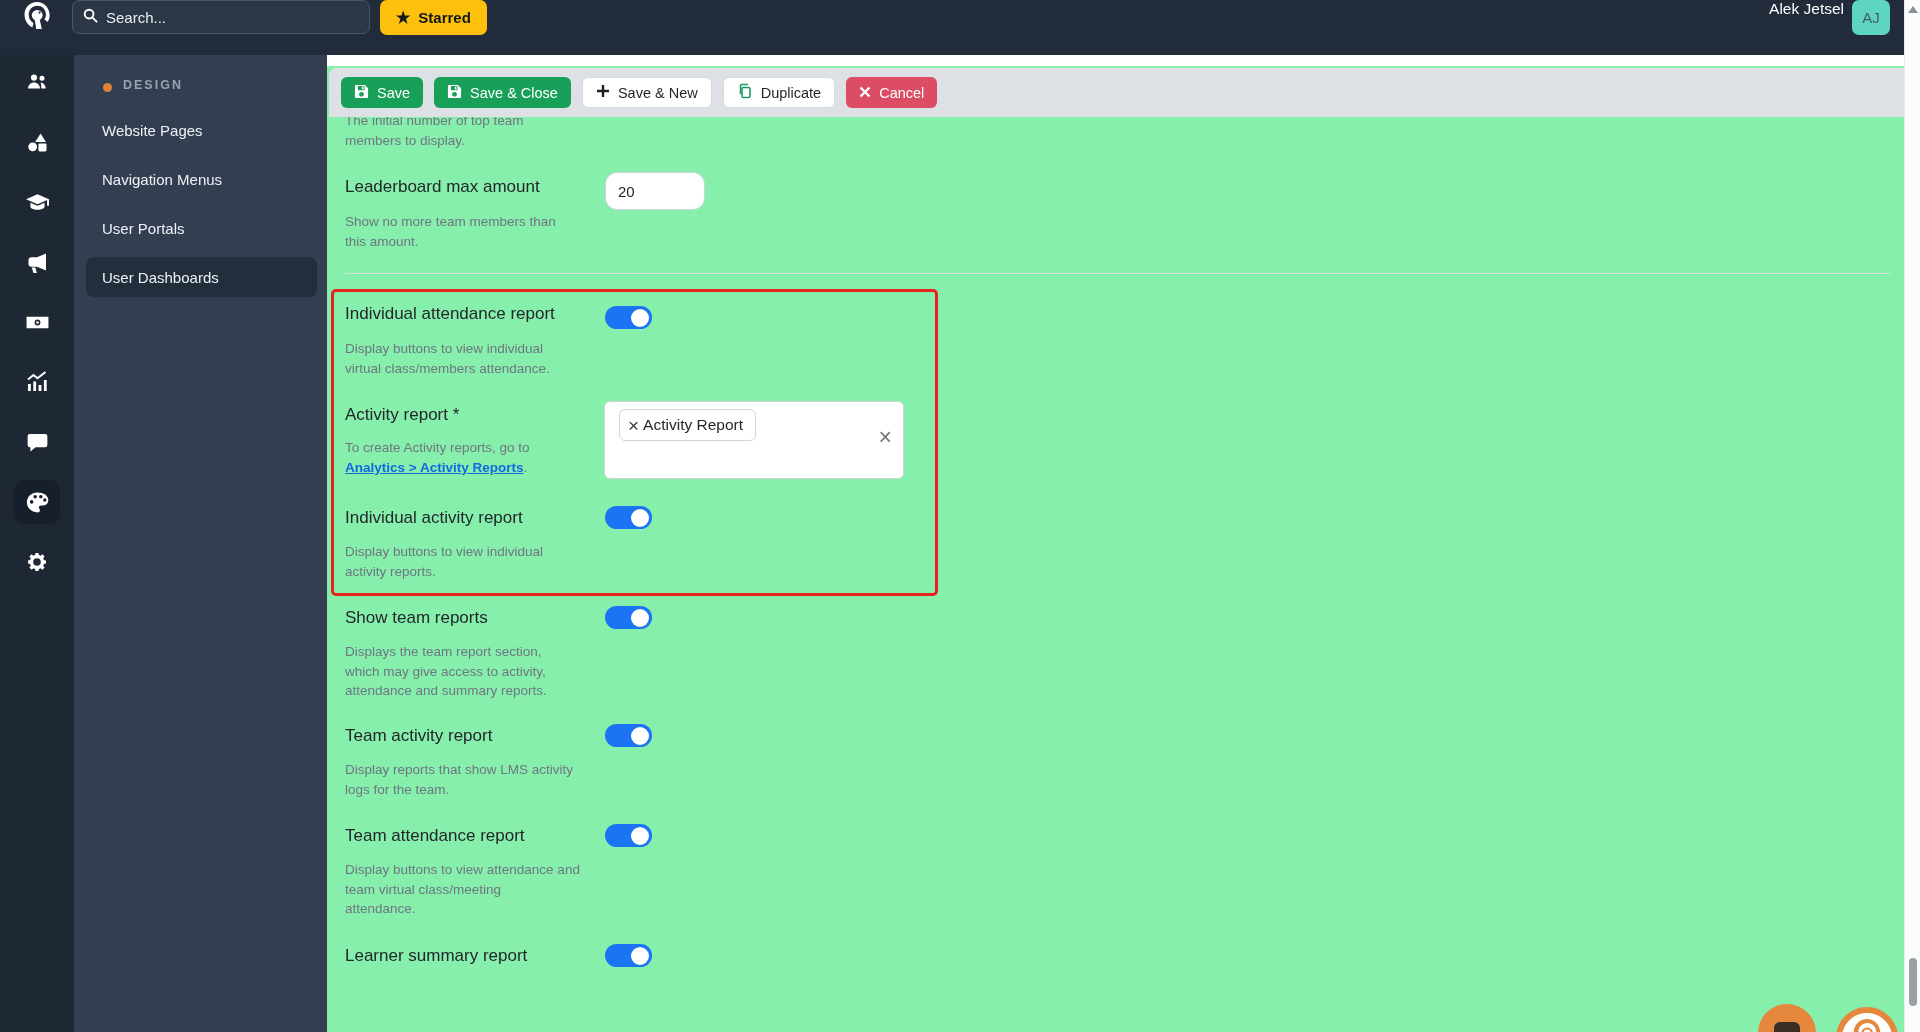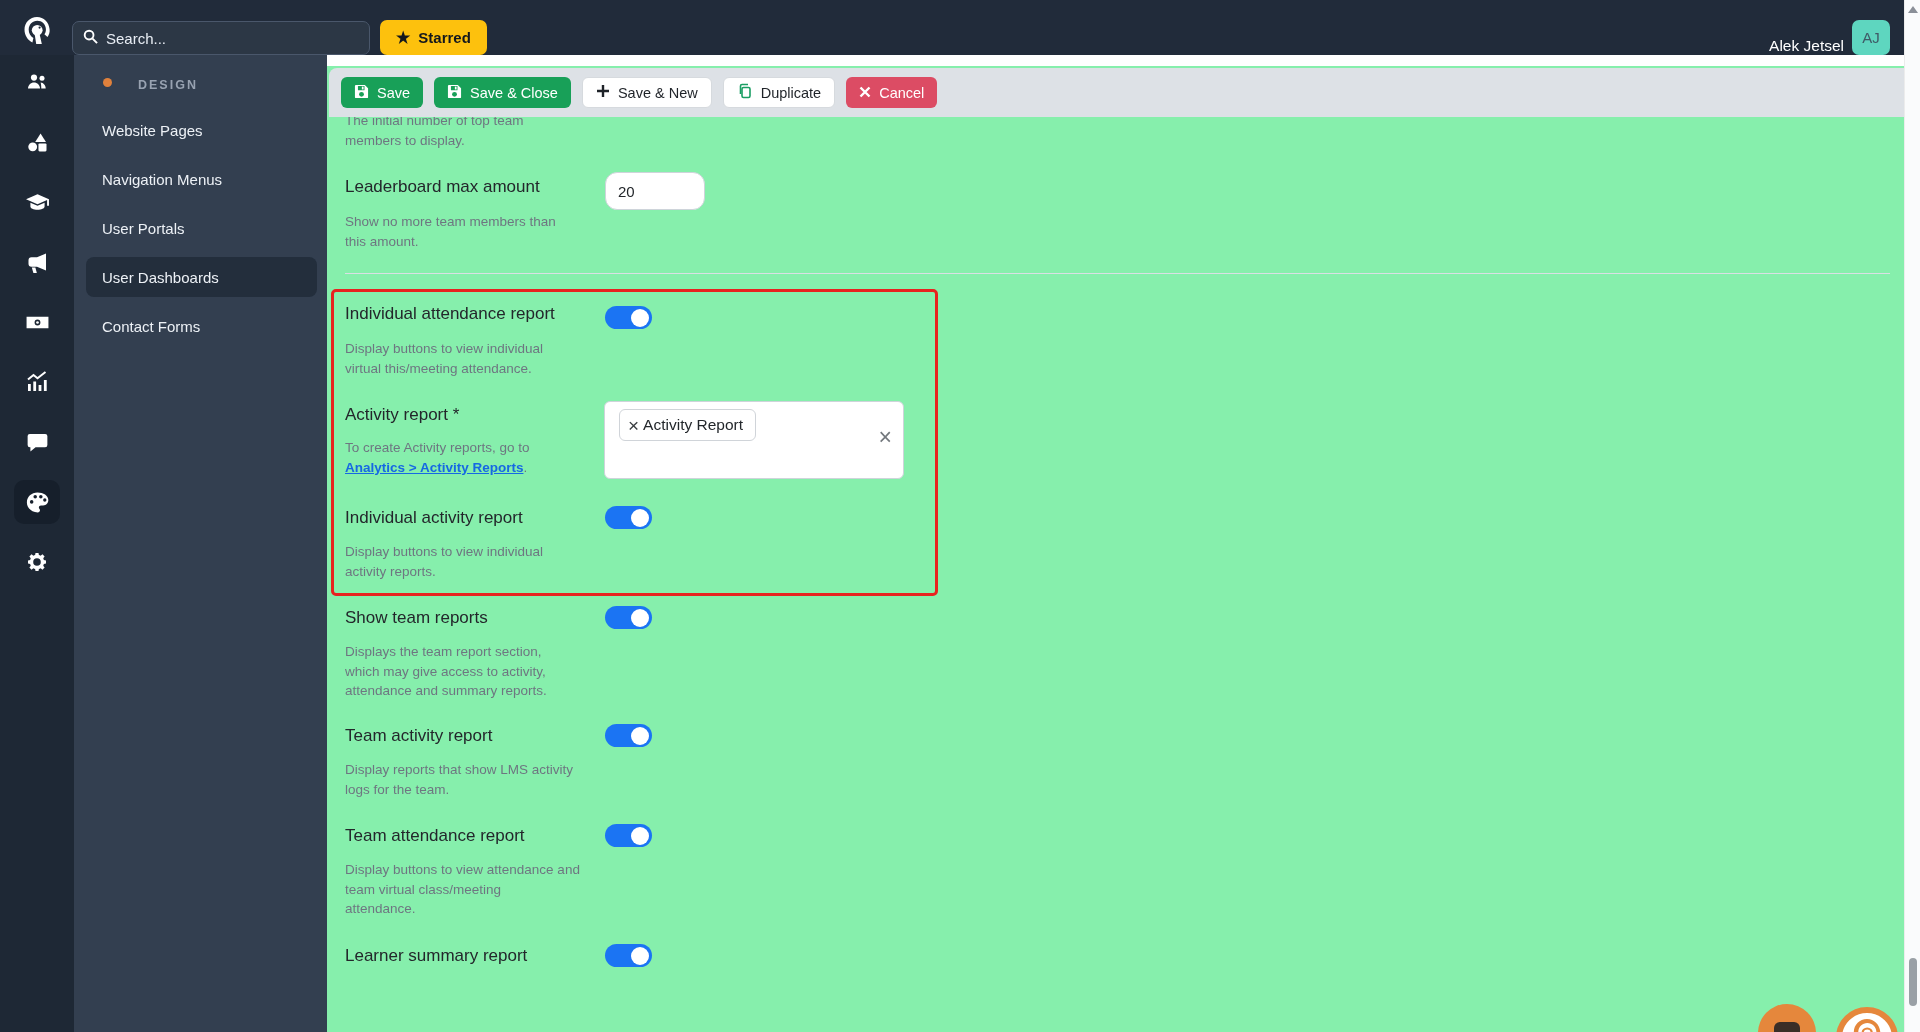--- a/index.html
+++ b/index.html
@@ -9,7 +9,7 @@
 
   
   .topbar { position:absolute; left:0; top:0; width:1920px; height:55px;
-            background:#212b3a; display:flex; align-items:flex-end; z-index:20; }
+            background:#212b3a; display:flex; align-items:flex-start; z-index:20; }
   .logo-box { width:74px; display:flex; justify-content:center; align-items:center; }
   .searchbox { position:relative; width:298px; height:34px; margin-left:-2px;
                background:#2c3745; border:1px solid #4a576b; border-radius:7px;

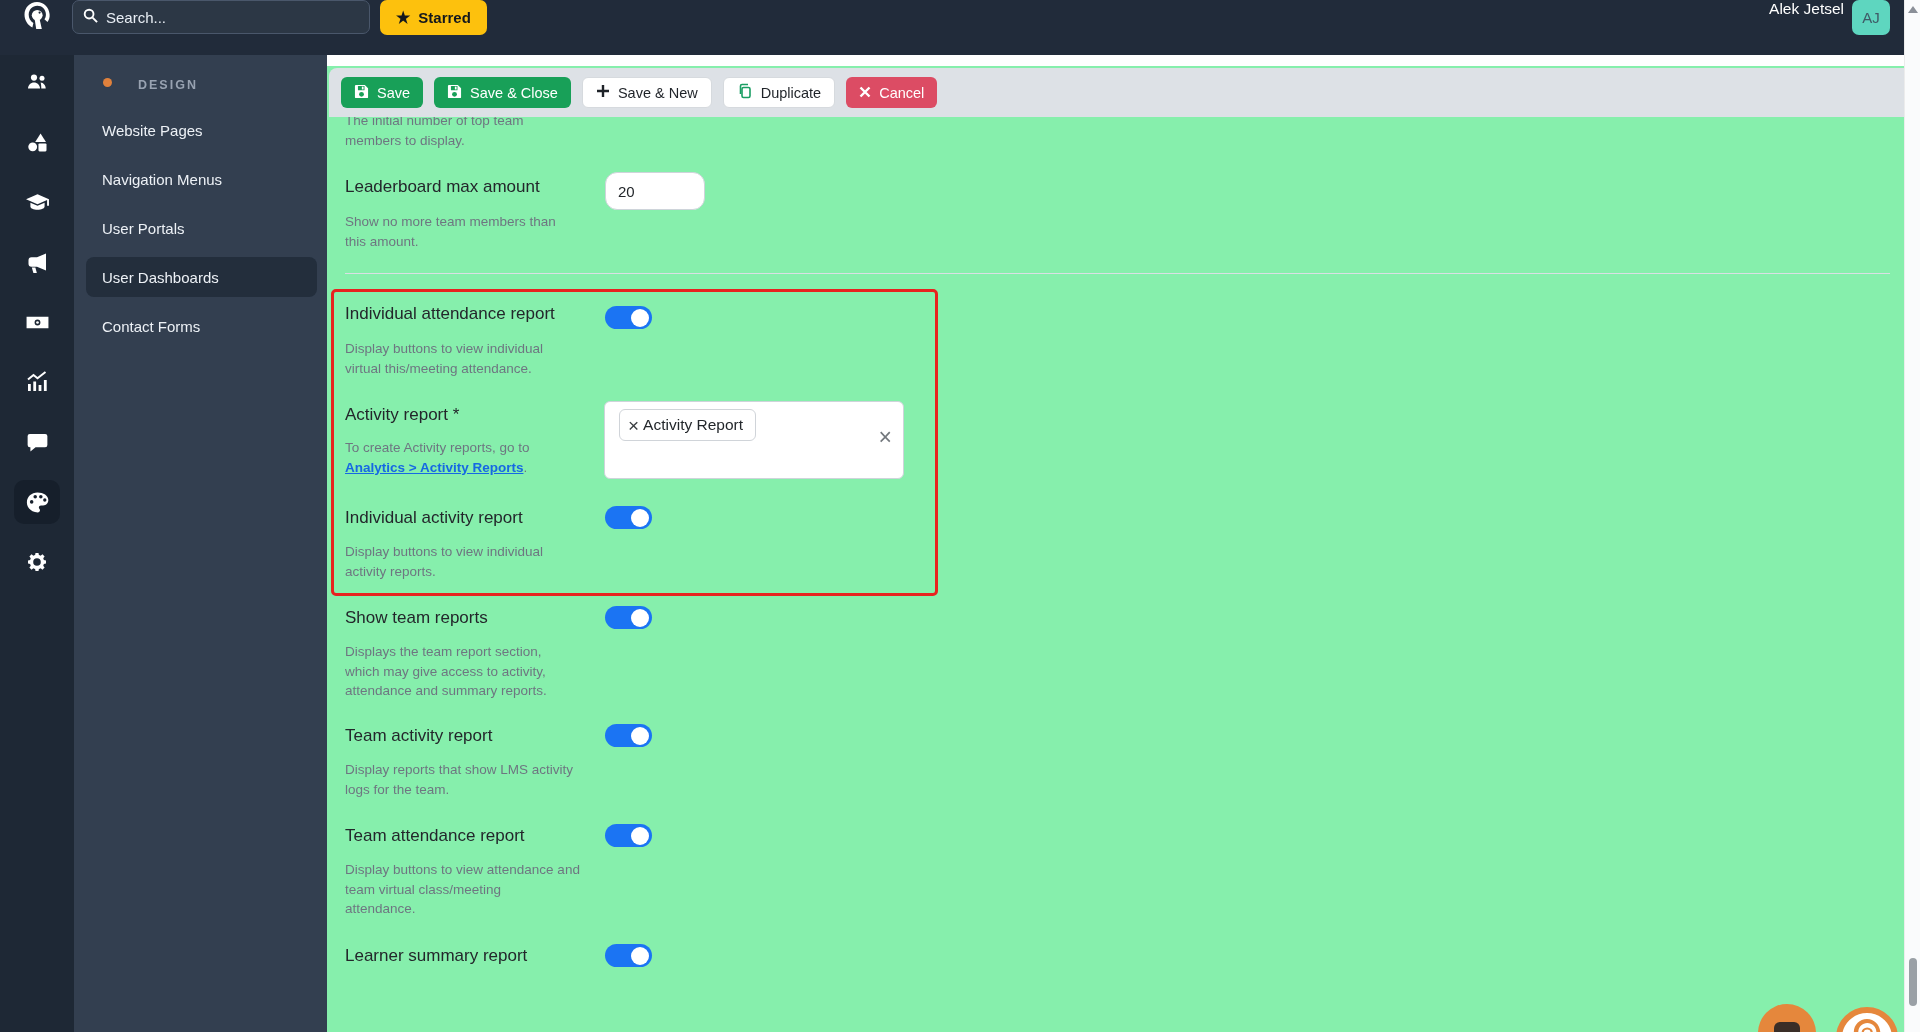--- a/index.html
+++ b/index.html
@@ -38,7 +38,7 @@
 
   
   .sidebar { position:absolute; left:74px; top:55px; width:253px; height:977px; background:#333f50; z-index:9; }
-  .sb-header { display:flex; align-items:flex-start; gap:26px; margin:23px 0 0 29px; }
+  .sb-header { display:flex; align-items:flex-end; gap:11px; margin:23px 0 0 29px; }
   .sb-dot { width:9px; height:9px; border-radius:50%; background:#e0813c; }
   .sb-title { color:#98a2b1; font-size:12.5px; font-weight:700; letter-spacing:2px; }
   .sb-list { margin-top:18px; }

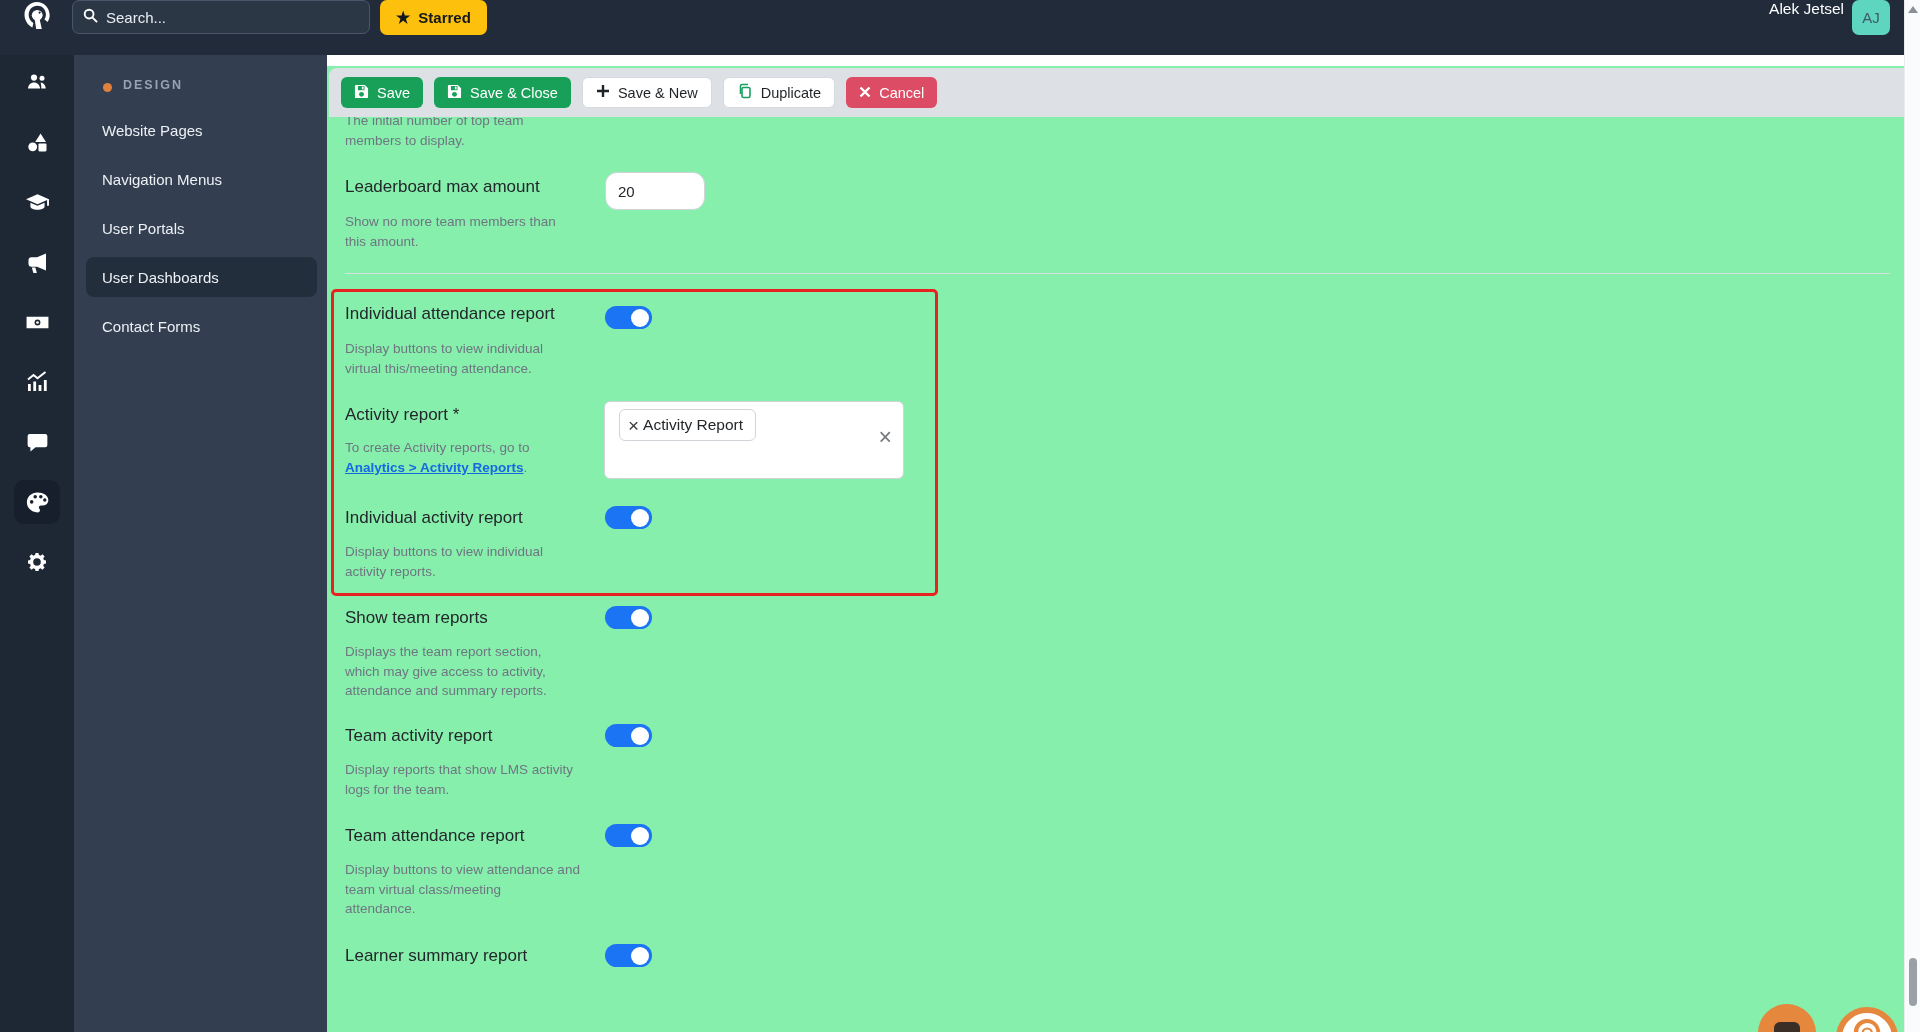--- a/index.html
+++ b/index.html
@@ -231,7 +231,6 @@
       <div class="sb-item">Navigation Menus</div>
       <div class="sb-item">User Portals</div>
       <div class="sb-item selected">User Dashboards</div>
-      <div class="sb-item">Contact Forms</div>
     </div>
   </div>
 

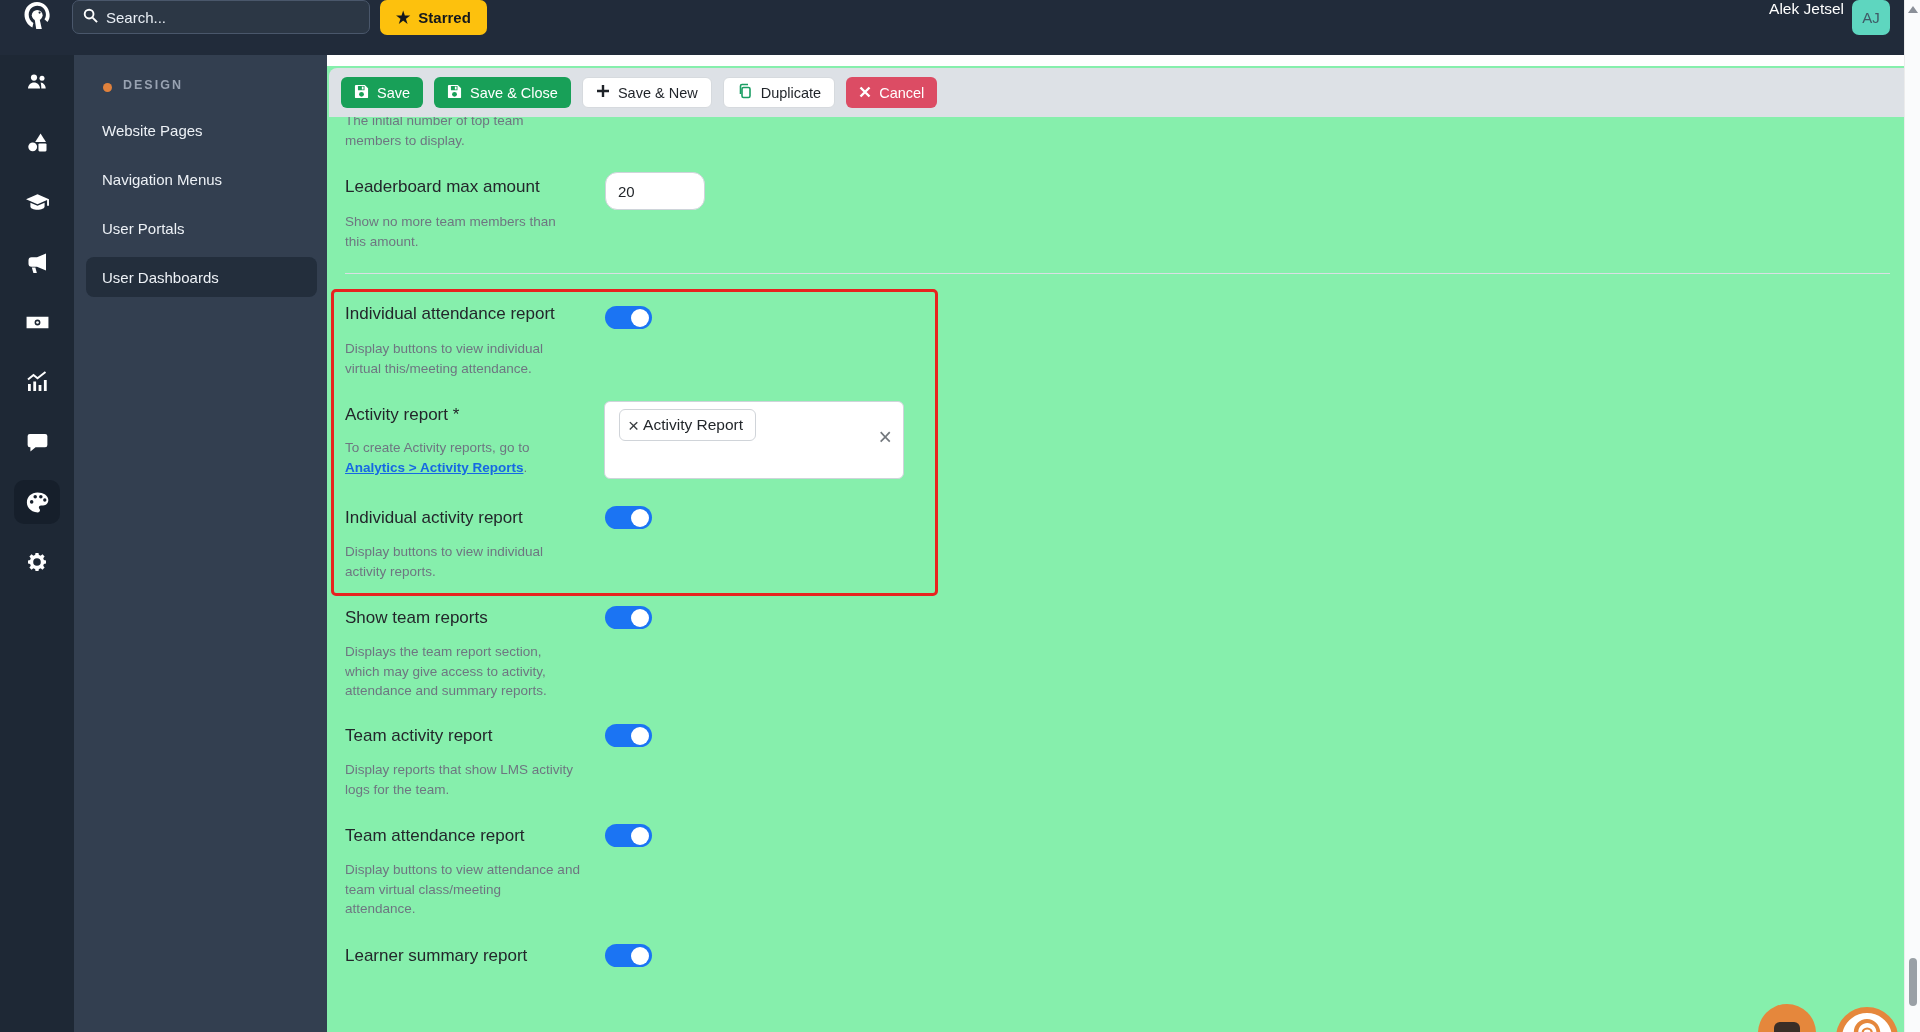--- a/index.html
+++ b/index.html
@@ -305,7 +305,7 @@
       <div class="toggle on" style="top:14px"></div>
       <div class="fHelp" style="top:47px">
         <div>Display buttons to view individual</div>
-        <div>virtual this/meeting attendance.</div>
+        <div>virtual class/members attendance.</div>
       </div>
 
       <div class="fLabel" style="top:113px">Activity report *</div>

